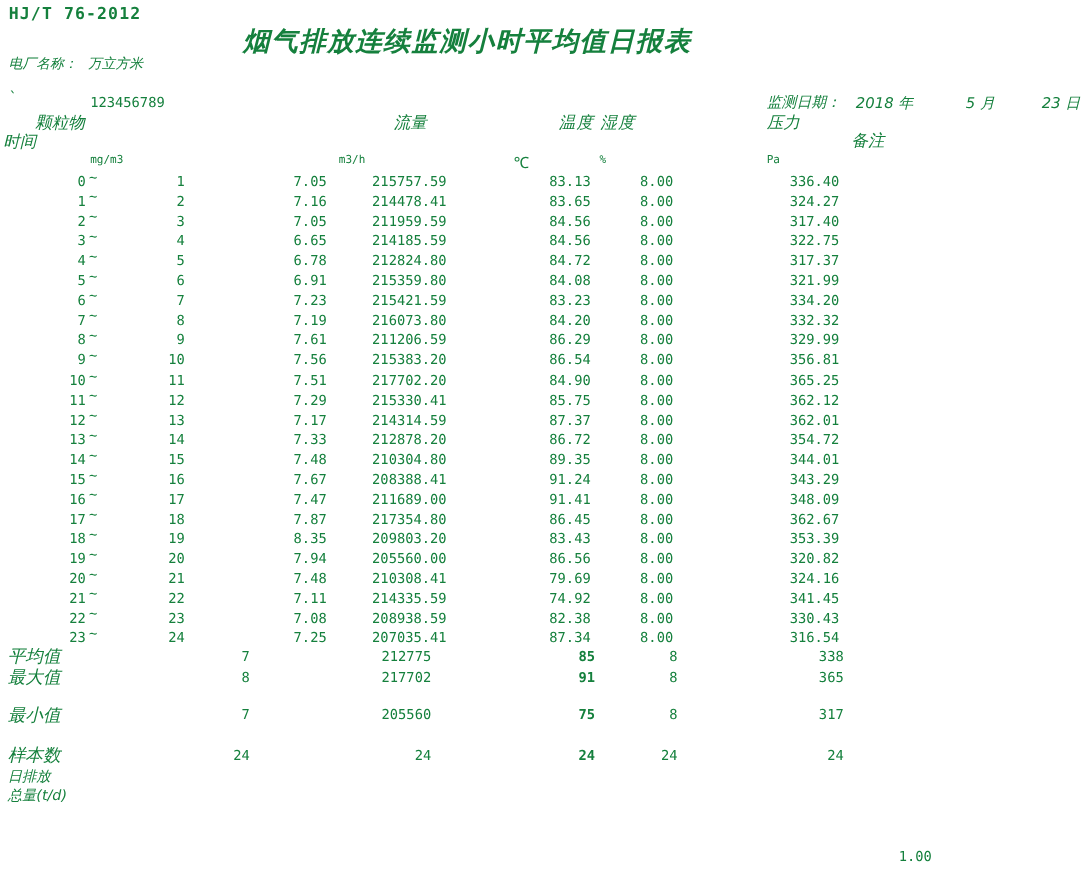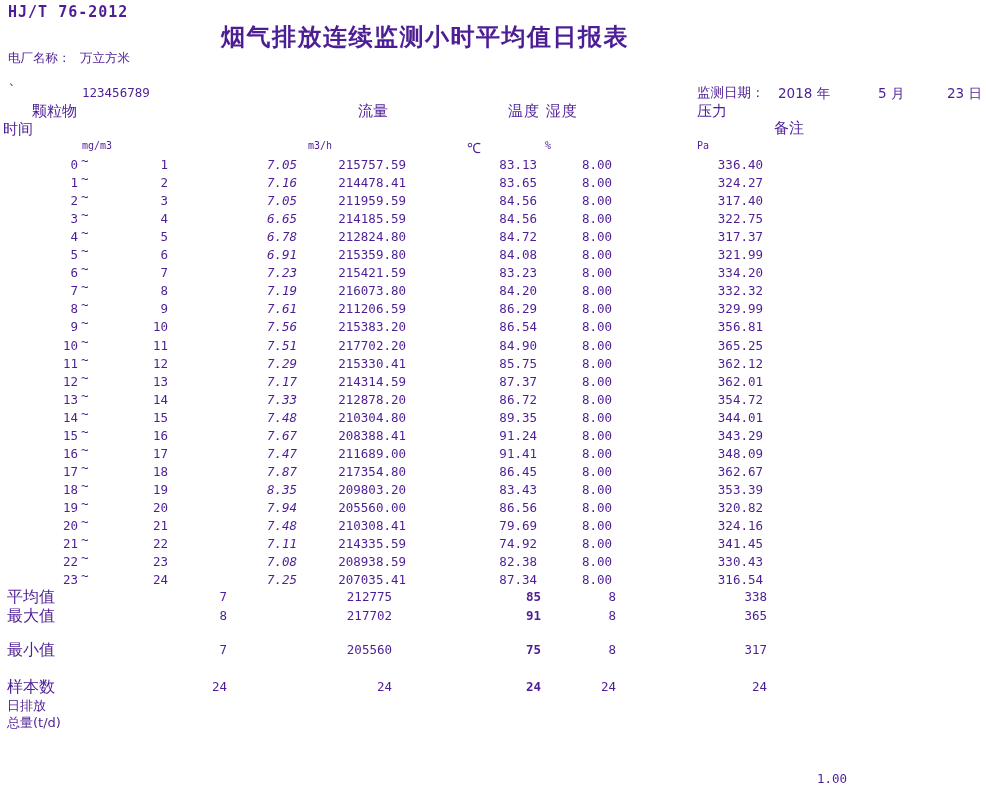--- a/index.html
+++ b/index.html
@@ -7,7 +7,7 @@
     position:relative;
     width:986px;height:790px;
     background:#ffffff;
-    color:#4c1d95;
+    color:#15803d;
     font-family:"DejaVu Sans Mono","Liberation Mono",monospace;
     overflow:hidden;
   }

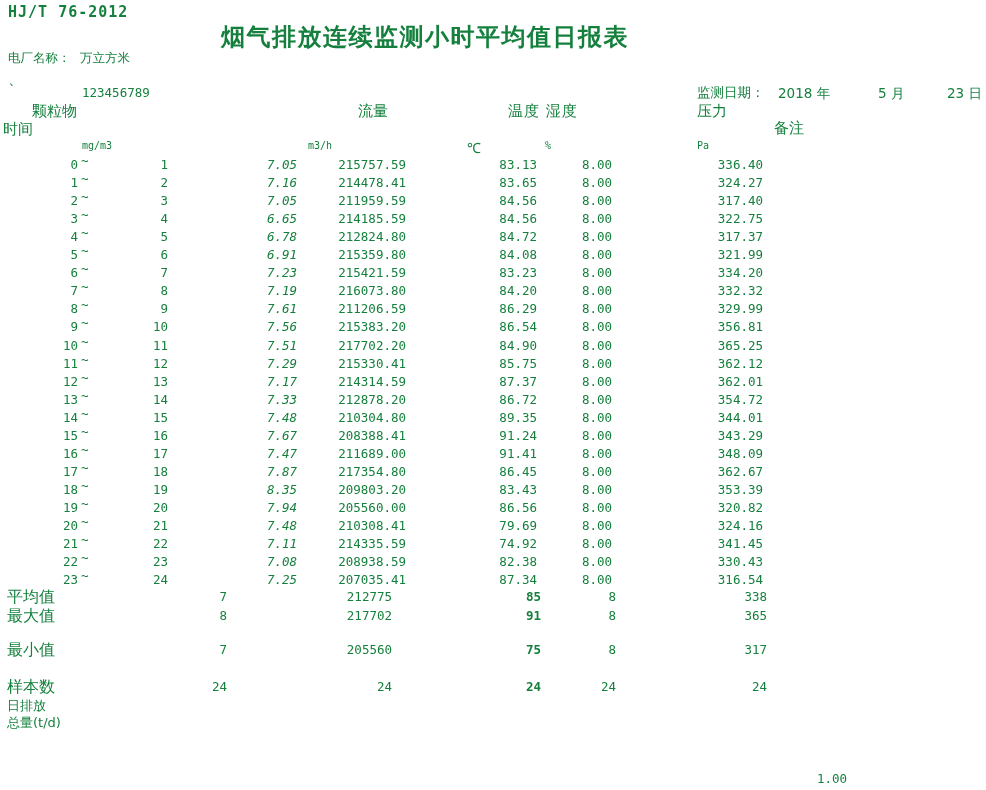--- a/index.html
+++ b/index.html
@@ -12,7 +12,7 @@
     overflow:hidden;
   }
   .abs{position:absolute;white-space:pre;}
-  .cjk{font-family:"DejaVu Sans","Liberation Sans",sans-serif;}
+  .cjk{font-family:"DejaVu Sans","Liberation Sans",sans-serif;font-style:italic;}
   #std{left:8px;top:3px;font-size:15px;font-weight:bold;letter-spacing:1px;}
   #title{left:0;top:21px;width:850px;text-align:center;font-size:24px;font-weight:bold;letter-spacing:1.5px;}
   #plant-label{left:8px;top:50px;font-size:12.5px;}

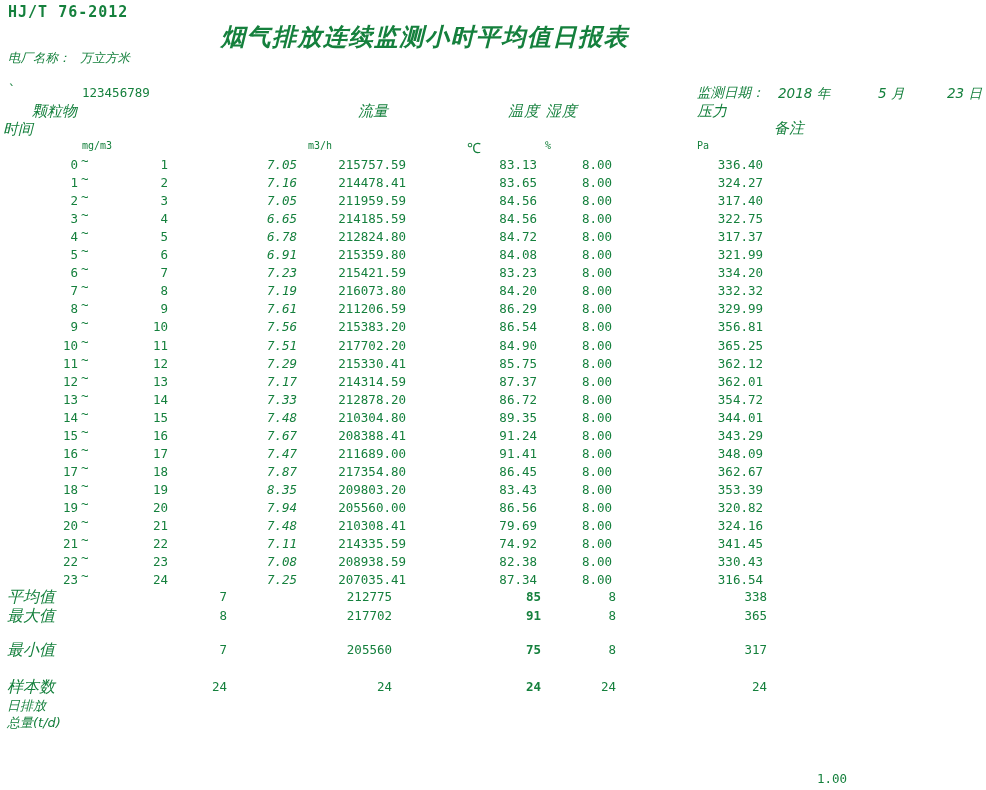--- a/index.html
+++ b/index.html
@@ -42,7 +42,7 @@
   .c-from{left:0;width:78px;}
   .c-tilde{left:81px;width:14px;top:-4px;text-align:left;}
   .c-to{left:110px;width:58px;}
-  .c-pm{left:230px;width:67px;font-style:italic;}
+  .c-pm{left:230px;width:67px;}
   .c-flow{left:311px;width:95px;}
   .c-temp{left:477px;width:60px;}
   .c-hum{left:557px;width:55px;}

